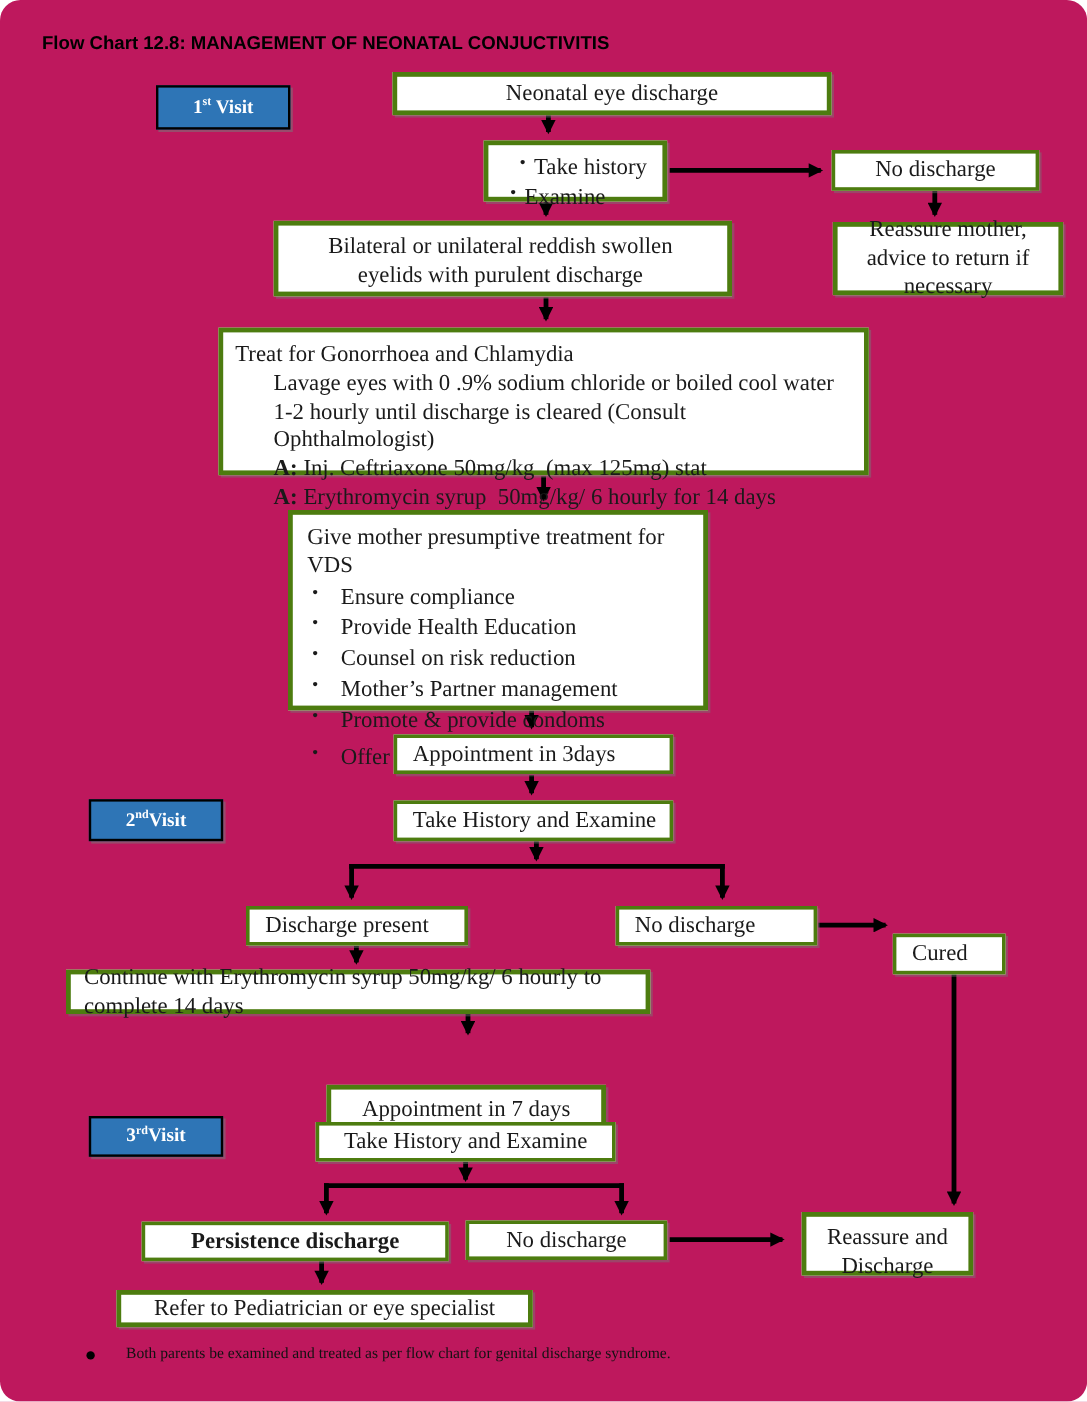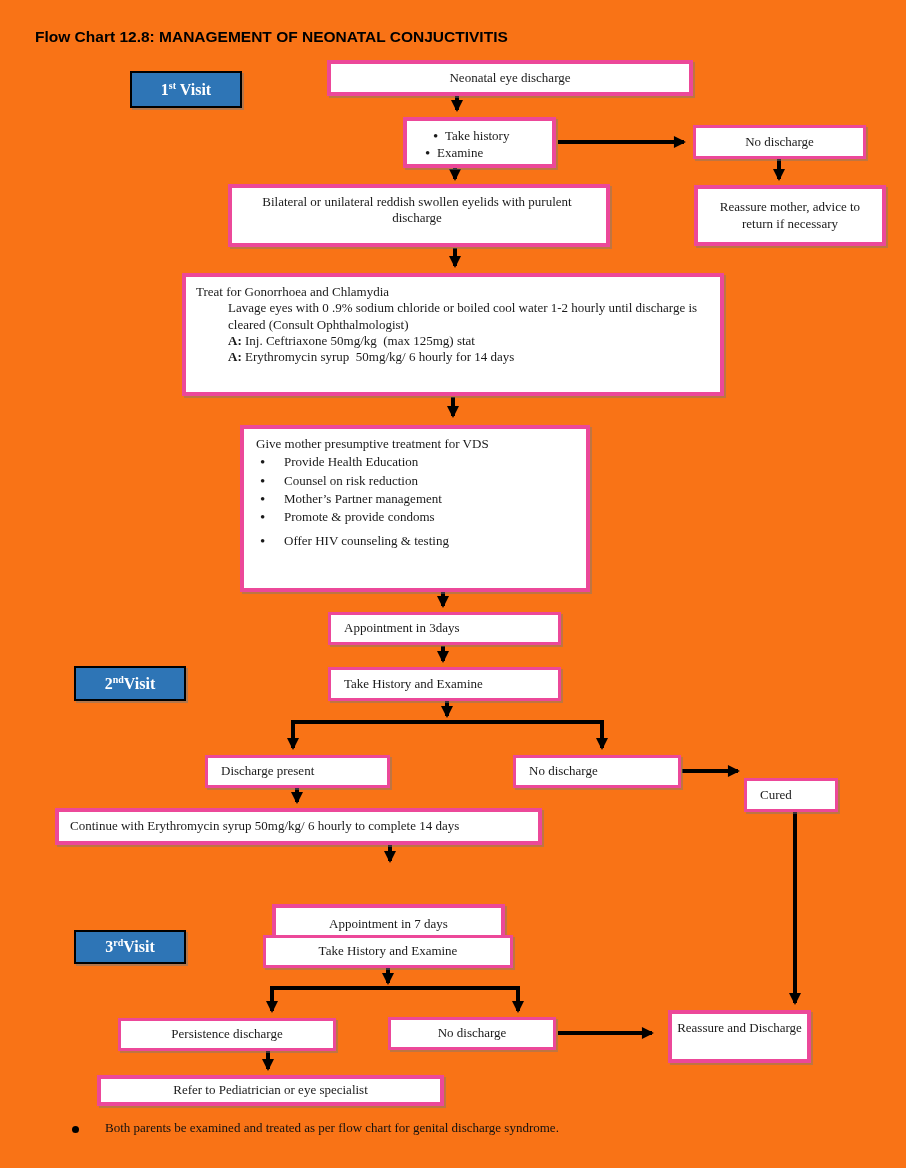--- a/index.html
+++ b/index.html
@@ -3,8 +3,8 @@
 <meta charset="utf-8">
 <style>
   html,body{margin:0;padding:0;background:#ffffff;}
-  #page{position:relative;width:906px;height:1168px;background:#f97316;overflow:hidden;
-        font-family:"Liberation Serif", serif;color:#111;}
+  #page{position:relative;width:906px;height:1168px;background:#be185d;overflow:hidden;
+        font-family:"Liberation Serif", serif;color:#111;border-radius:17px;}
   #arrows{position:absolute;left:0;top:0;width:906px;height:1168px;pointer-events:none;}
   .title{position:absolute;left:35px;top:28px;width:720px;
          font-family:"Liberation Sans", sans-serif;font-weight:bold;font-size:15.5px;color:#000;}

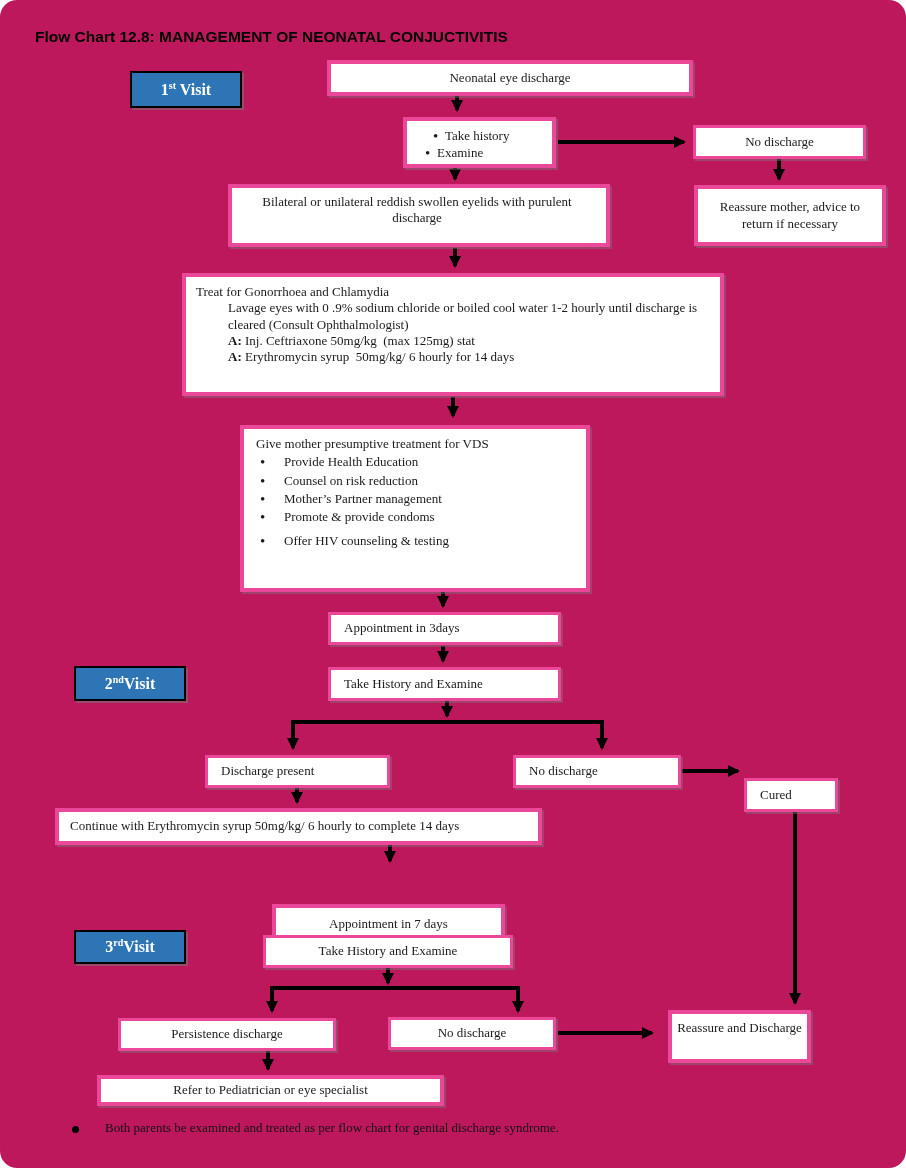--- a/index.html
+++ b/index.html
@@ -8,8 +8,8 @@
   #arrows{position:absolute;left:0;top:0;width:906px;height:1168px;pointer-events:none;}
   .title{position:absolute;left:35px;top:28px;width:720px;
          font-family:"Liberation Sans", sans-serif;font-weight:bold;font-size:15.5px;color:#000;}
-  .box{position:absolute;background:#fff;border:3px solid #ec4899;box-sizing:border-box;
-       font-size:13px;line-height:1.25;color:#1a1a1a;box-shadow:2px 2px 0 rgba(120,120,120,.45);}
+  .box{position:absolute;background:#fff;border:3px solid #4d7c0f;box-sizing:border-box;
+       font-size:19px;line-height:1.25;color:#1a1a1a;box-shadow:2px 2px 0 rgba(120,120,120,.45);}
   .b4{border-width:4px;}
   .vcenter{display:flex;align-items:center;}
   .hcenter{justify-content:center;text-align:center;}

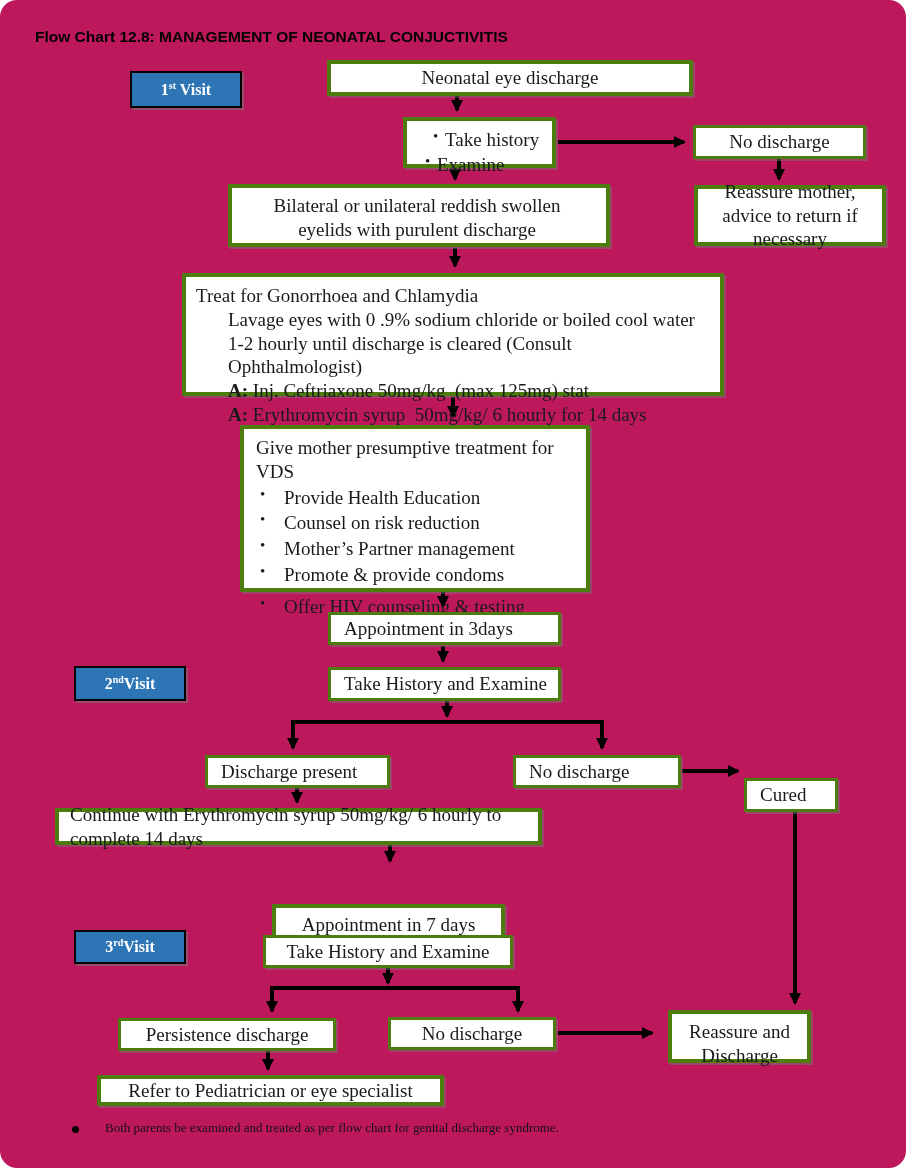--- a/index.html
+++ b/index.html
@@ -109,6 +109,7 @@
 
   <div class="box b4 vds" style="left:240px;top:425px;width:350px;height:167px;">
     <div>Give mother presumptive treatment for VDS</div>
+    <div class="vrow">Ensure compliance</div>
     <div class="vrow">Provide Health Education</div>
     <div class="vrow">Counsel on risk reduction</div>
     <div class="vrow">Mother’s Partner management</div>

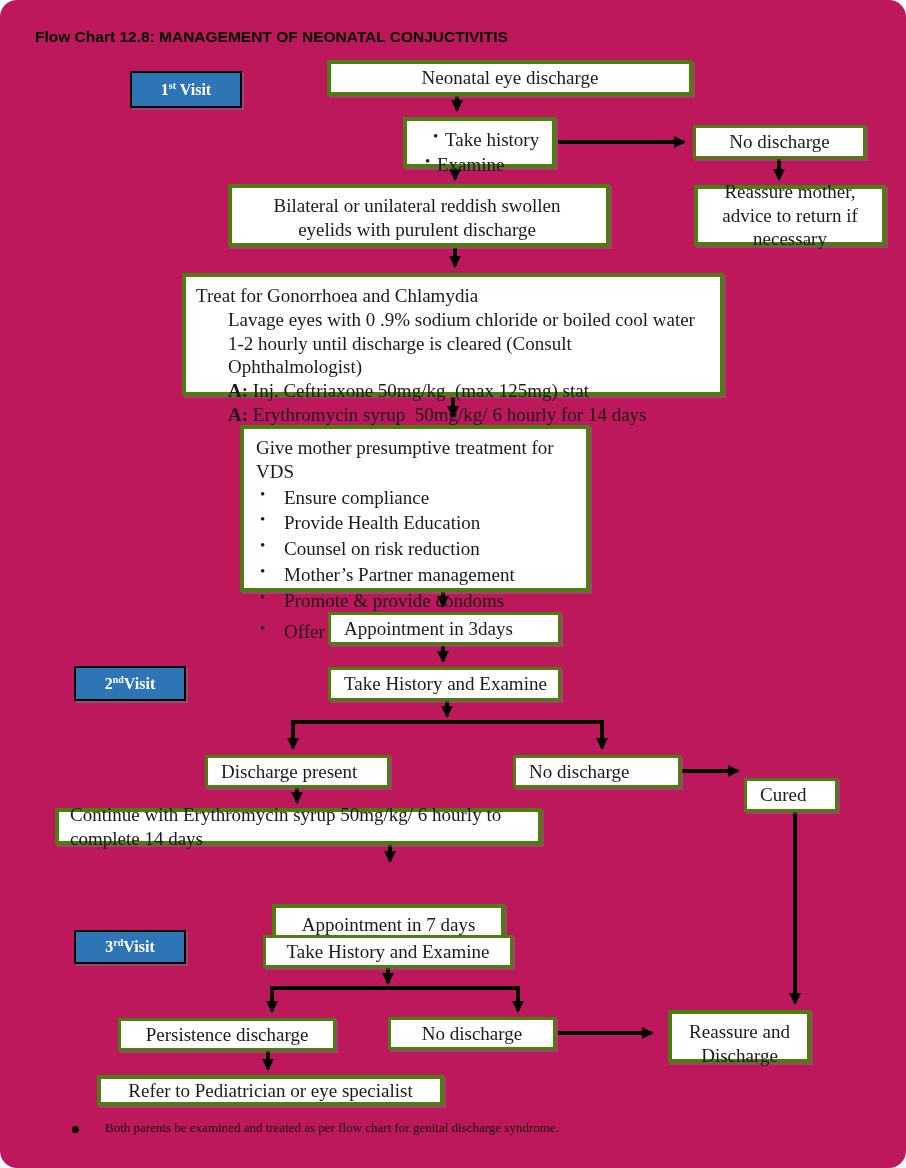--- a/index.html
+++ b/index.html
@@ -133,7 +133,7 @@
 
   <div class="box vcenter hcenter" style="left:263px;top:935px;width:250px;height:33px;">Take History and Examine</div>
 
-  <div class="box vcenter hcenter" style="left:118px;top:1018px;width:218px;height:33px;">Persistence discharge</div>
+  <div class="box vcenter hcenter" style="left:118px;top:1018px;width:256px;height:33px;font-weight:bold;">Persistence discharge</div>
 
   <div class="box vcenter hcenter" style="left:388px;top:1017px;width:168px;height:33px;">No discharge</div>
 

